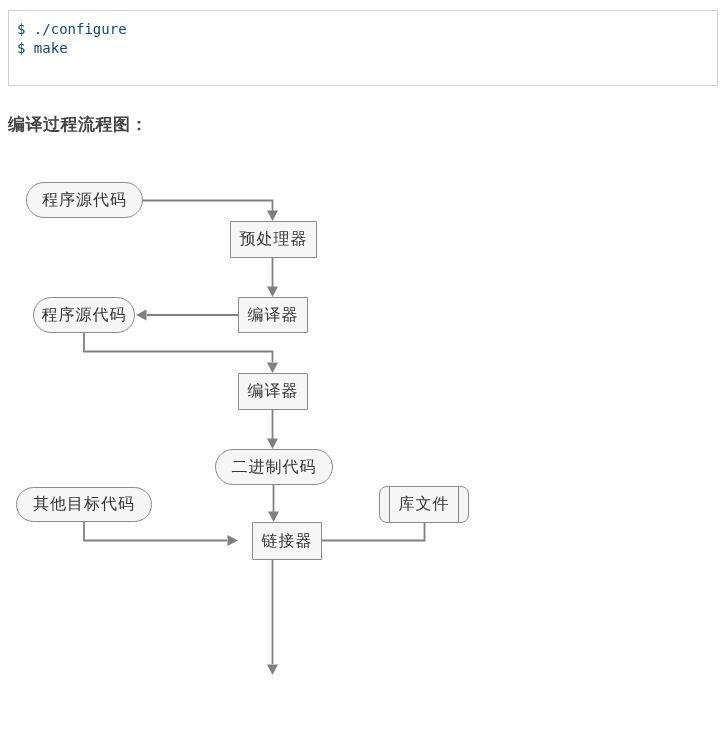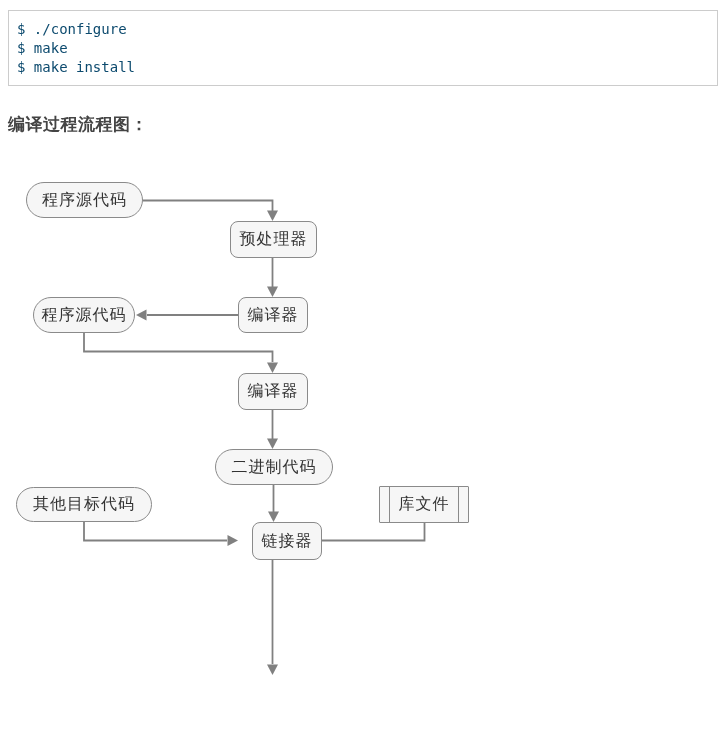--- a/index.html
+++ b/index.html
@@ -73,7 +73,6 @@
   <div class="code-block">
     <div class="code-line">$ ./configure</div>
     <div class="code-line">$ make</div>
-    <div class="code-line">$ make install</div>
   </div>
 
   <div class="heading">编译过程流程图：</div>

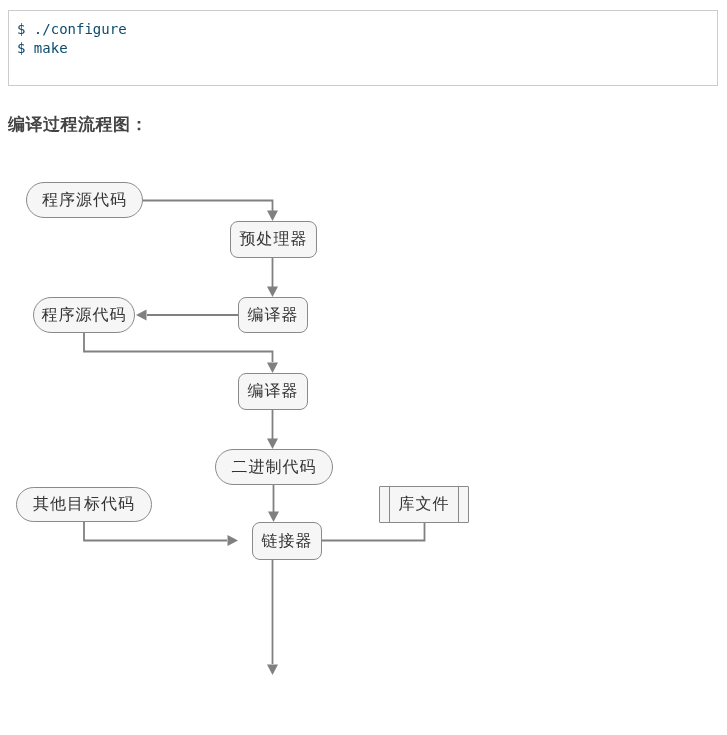--- a/index.html
+++ b/index.html
@@ -45,7 +45,7 @@
     z-index:2;
   }
   .stadium{border-radius:18px;}
-  .rect{border-radius:8px;text-align:center;}
+  .rect{border-radius:1px;text-align:center;}
   .subroutine{border-radius:1px;}
   .subroutine .vline{
     position:absolute;top:0;bottom:0;width:0;

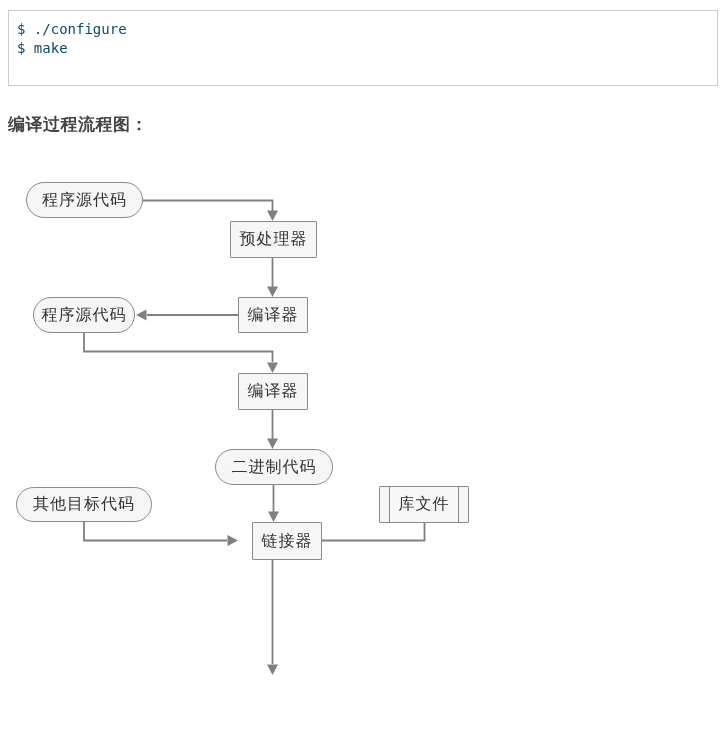--- a/index.html
+++ b/index.html
@@ -46,7 +46,7 @@
   }
   .stadium{border-radius:18px;}
   .rect{border-radius:1px;text-align:center;}
-  .subroutine{border-radius:1px;}
+  .subroutine{border-radius:8px;}
   .subroutine .vline{
     position:absolute;top:0;bottom:0;width:0;
     border-left:1.5px solid #8a8a8a;

